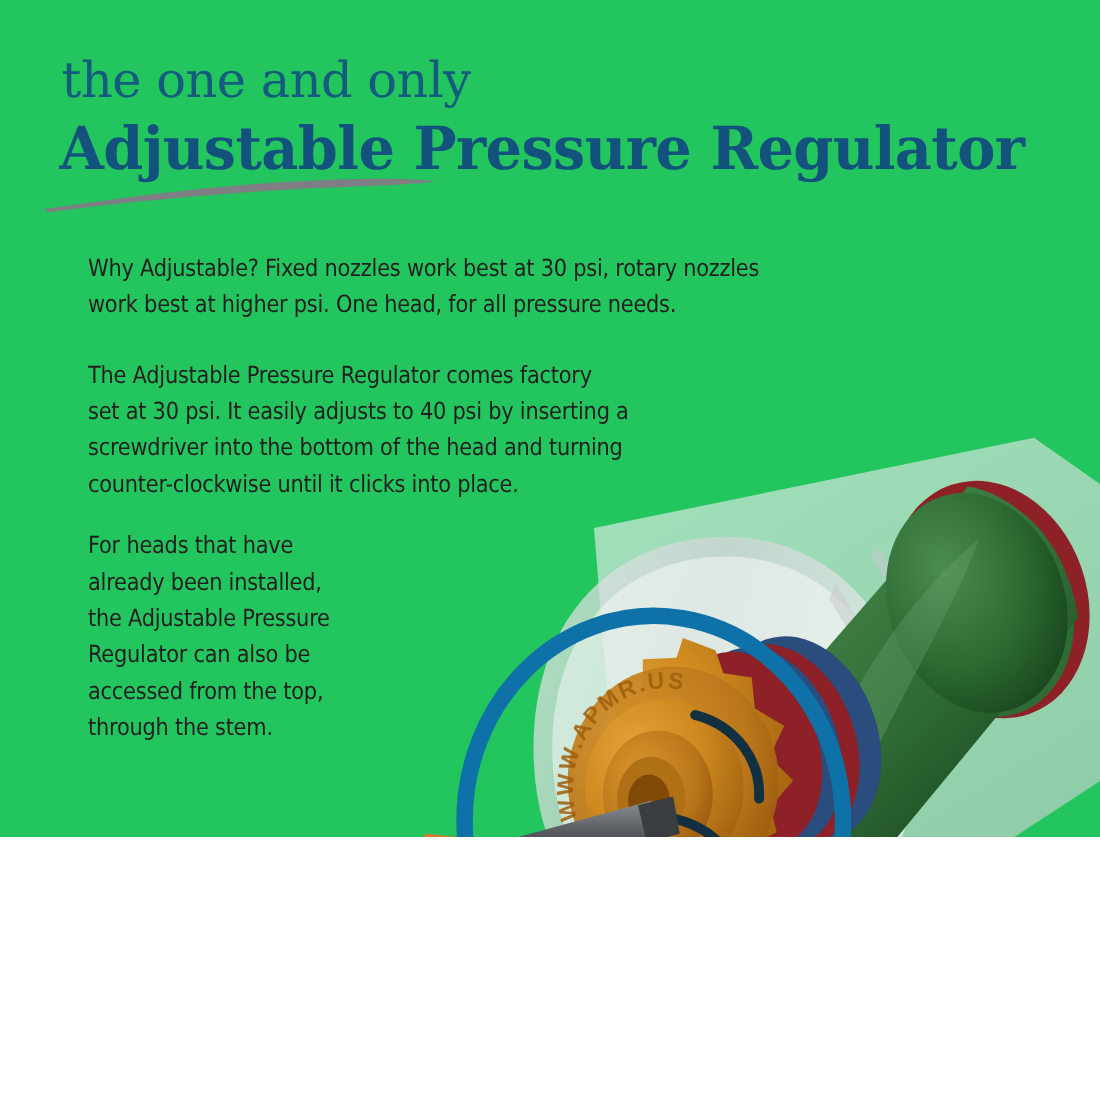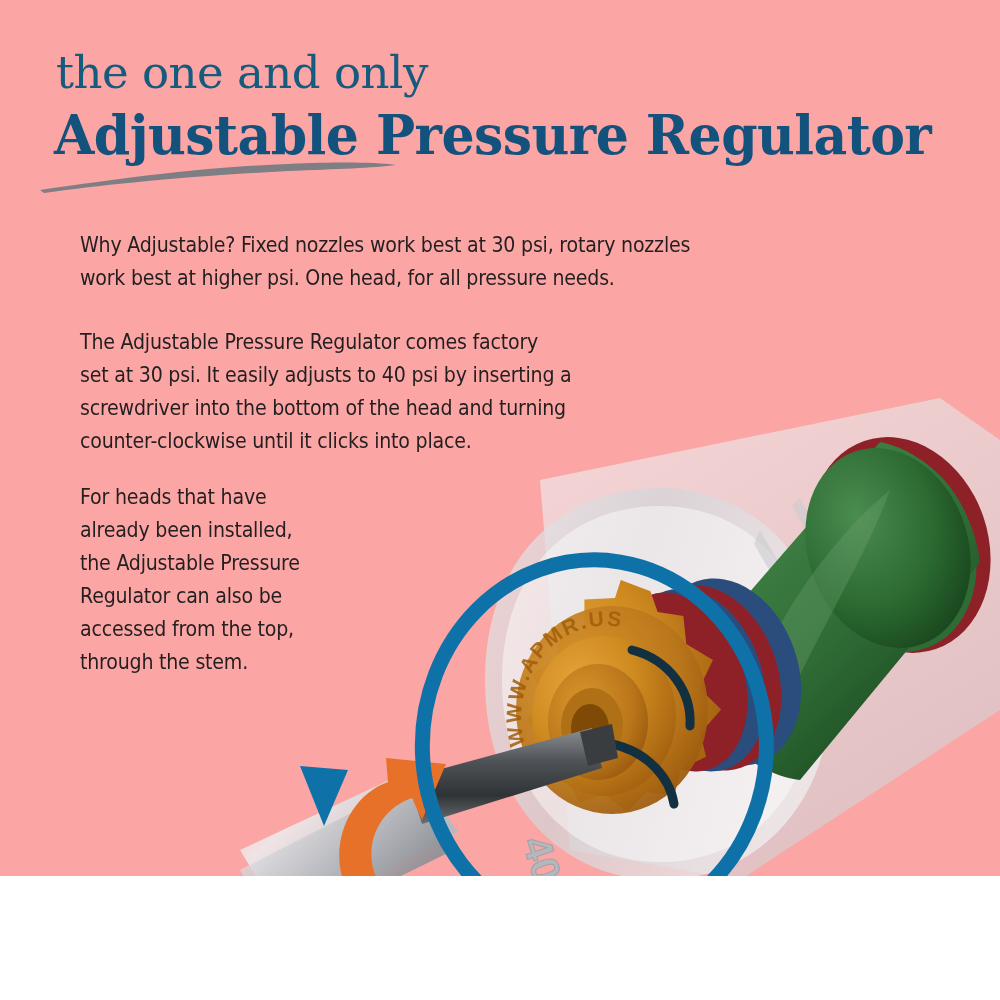--- a/index.html
+++ b/index.html
@@ -10,8 +10,8 @@
   #page {
     position: relative;
     width: 1000px;
-    height: 876px;
-    background: #fca5a5;
+    height: 761px;
+    background: #22c55e;
     overflow: hidden;
     font-family: "Liberation Sans", sans-serif;
   }

